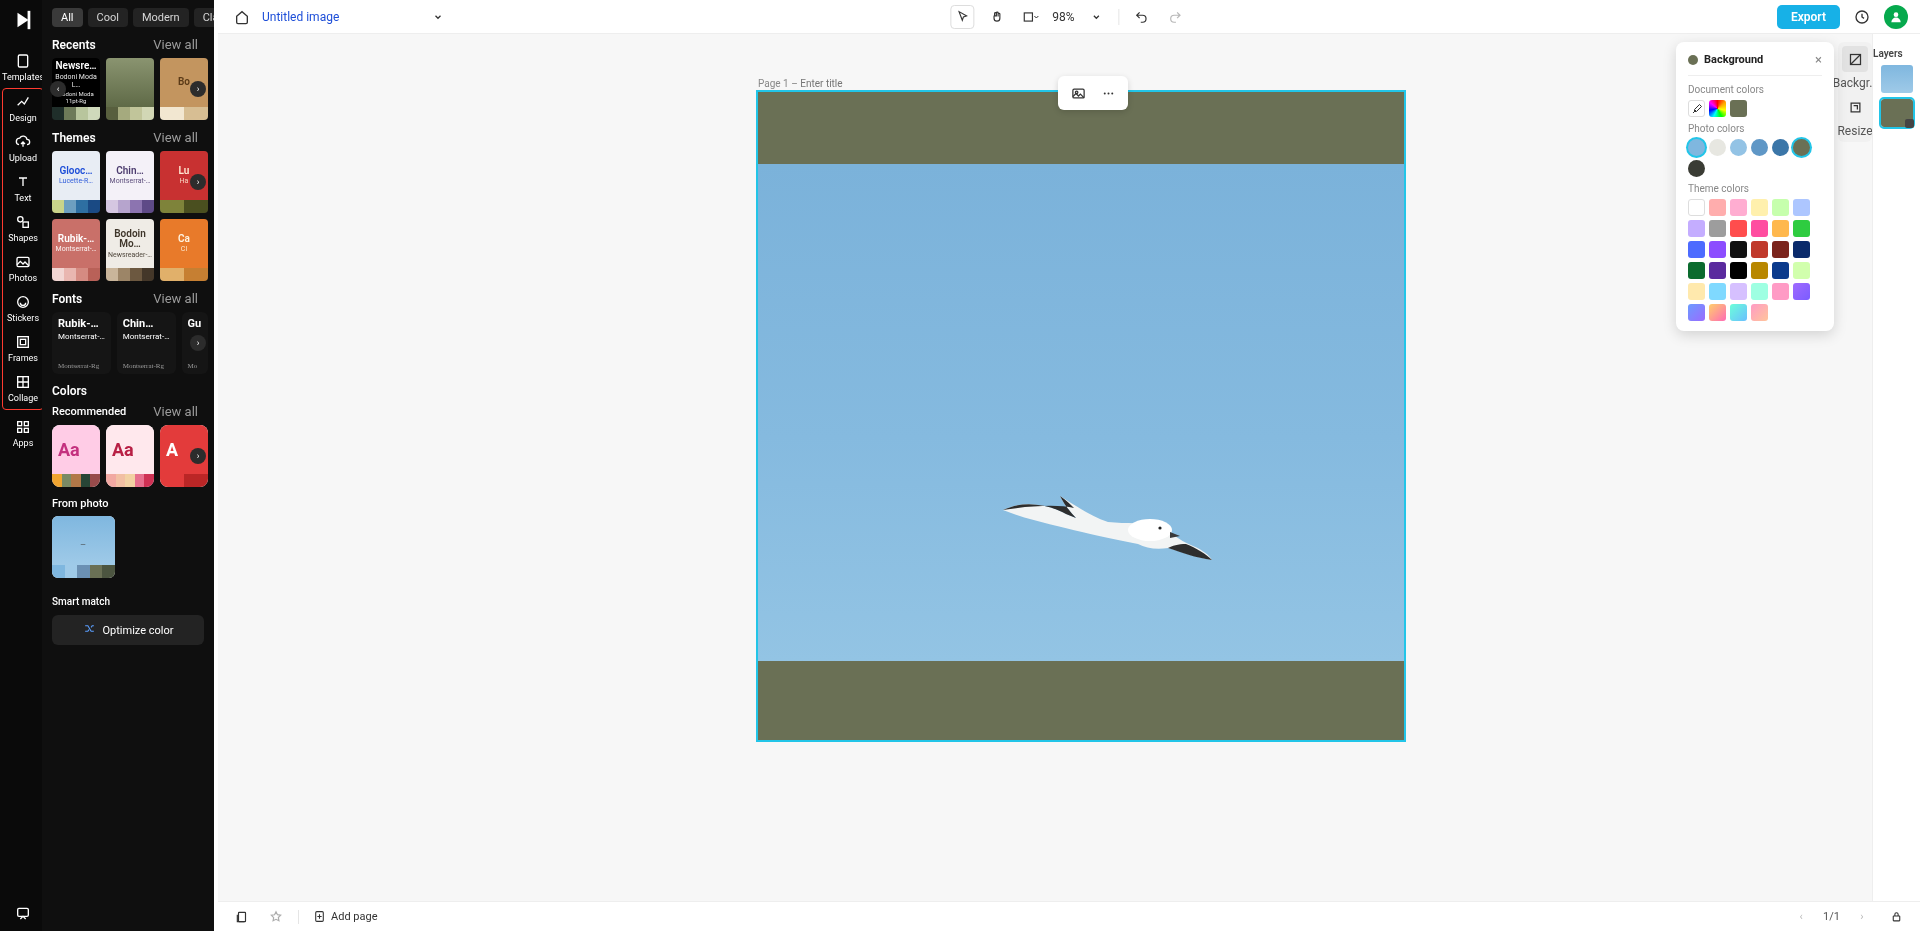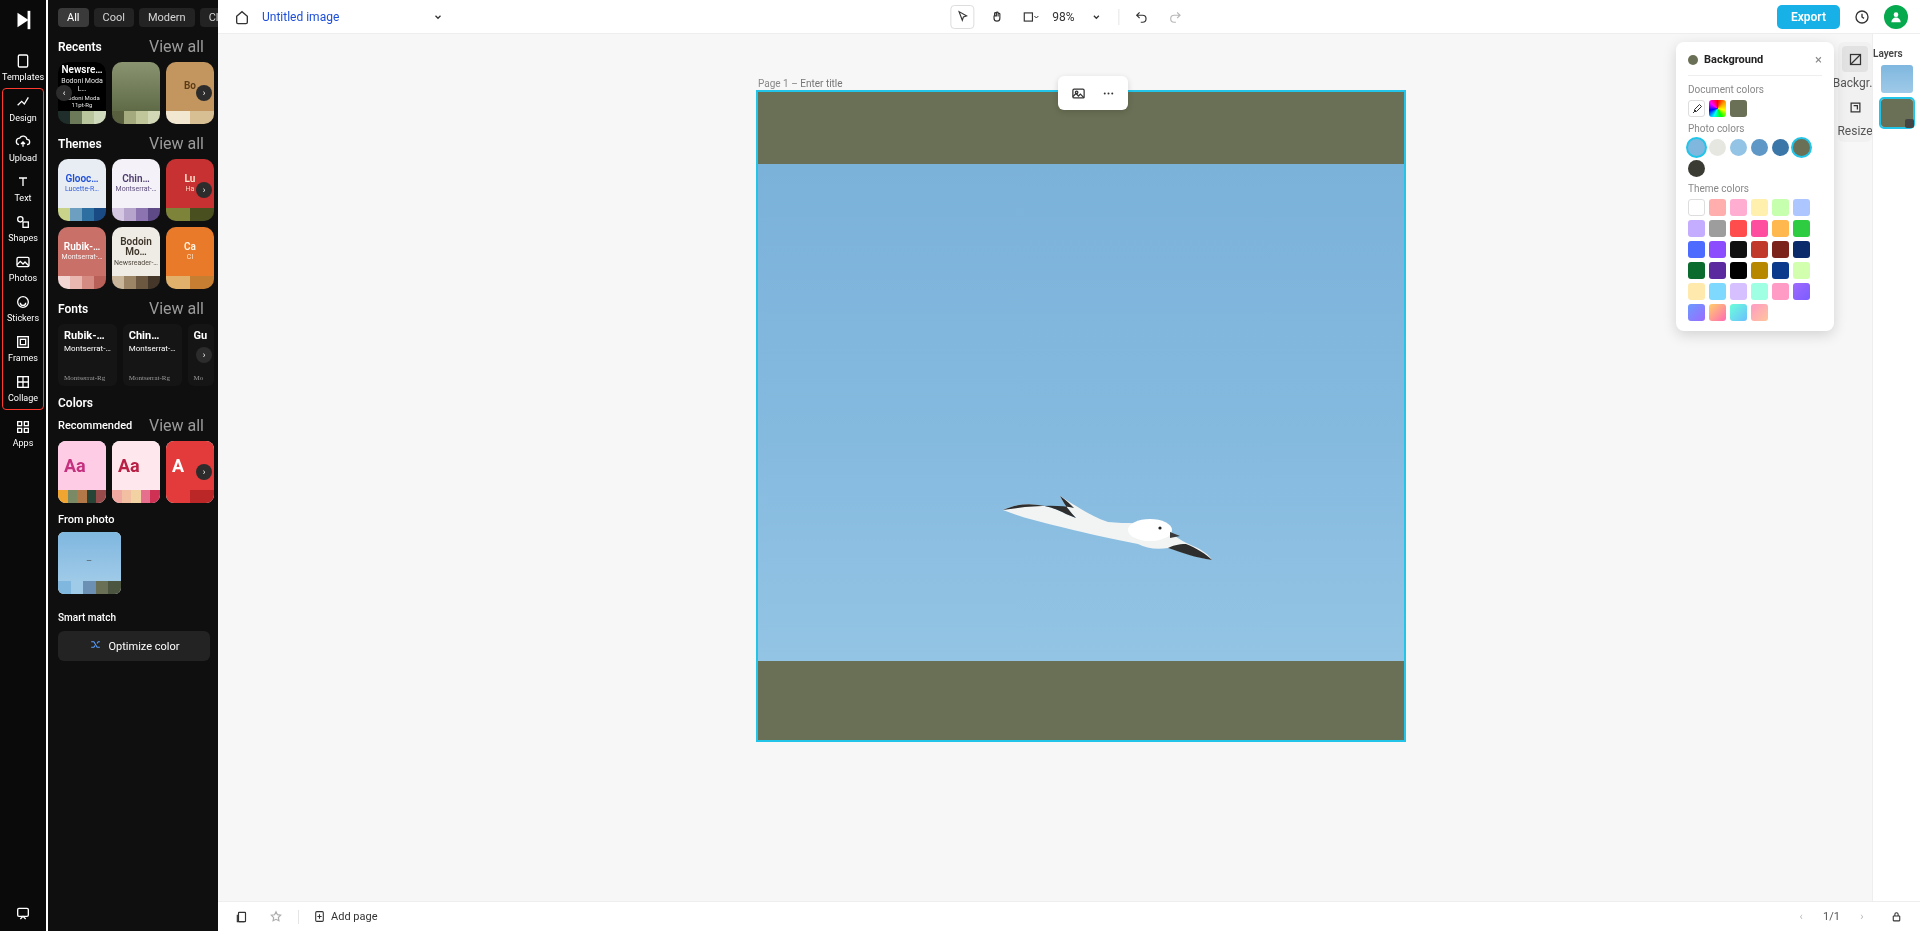--- a/index.html
+++ b/index.html
@@ -16,7 +16,7 @@
 .nav-apps { margin-top:4px; }
 
 
-.design-panel { position:absolute; left:48px; top:0; width:172px; height:100%; background:#0f0f0f; color:#fff; padding:8px 6px 8px 10px; overflow:hidden; }
+.design-panel { position:absolute; left:42px; top:0; width:172px; height:100%; background:#0f0f0f; color:#fff; padding:8px 6px 8px 10px; overflow:hidden; }
 .chips { display:flex; gap:5px; margin-bottom:8px; }
 .chip { background:#232323; color:#d6d6d6; font-size:11px; padding:3px 9px; border-radius:4px; cursor:pointer; }
 .chip.active { background:#3a3a3a; color:#fff; }

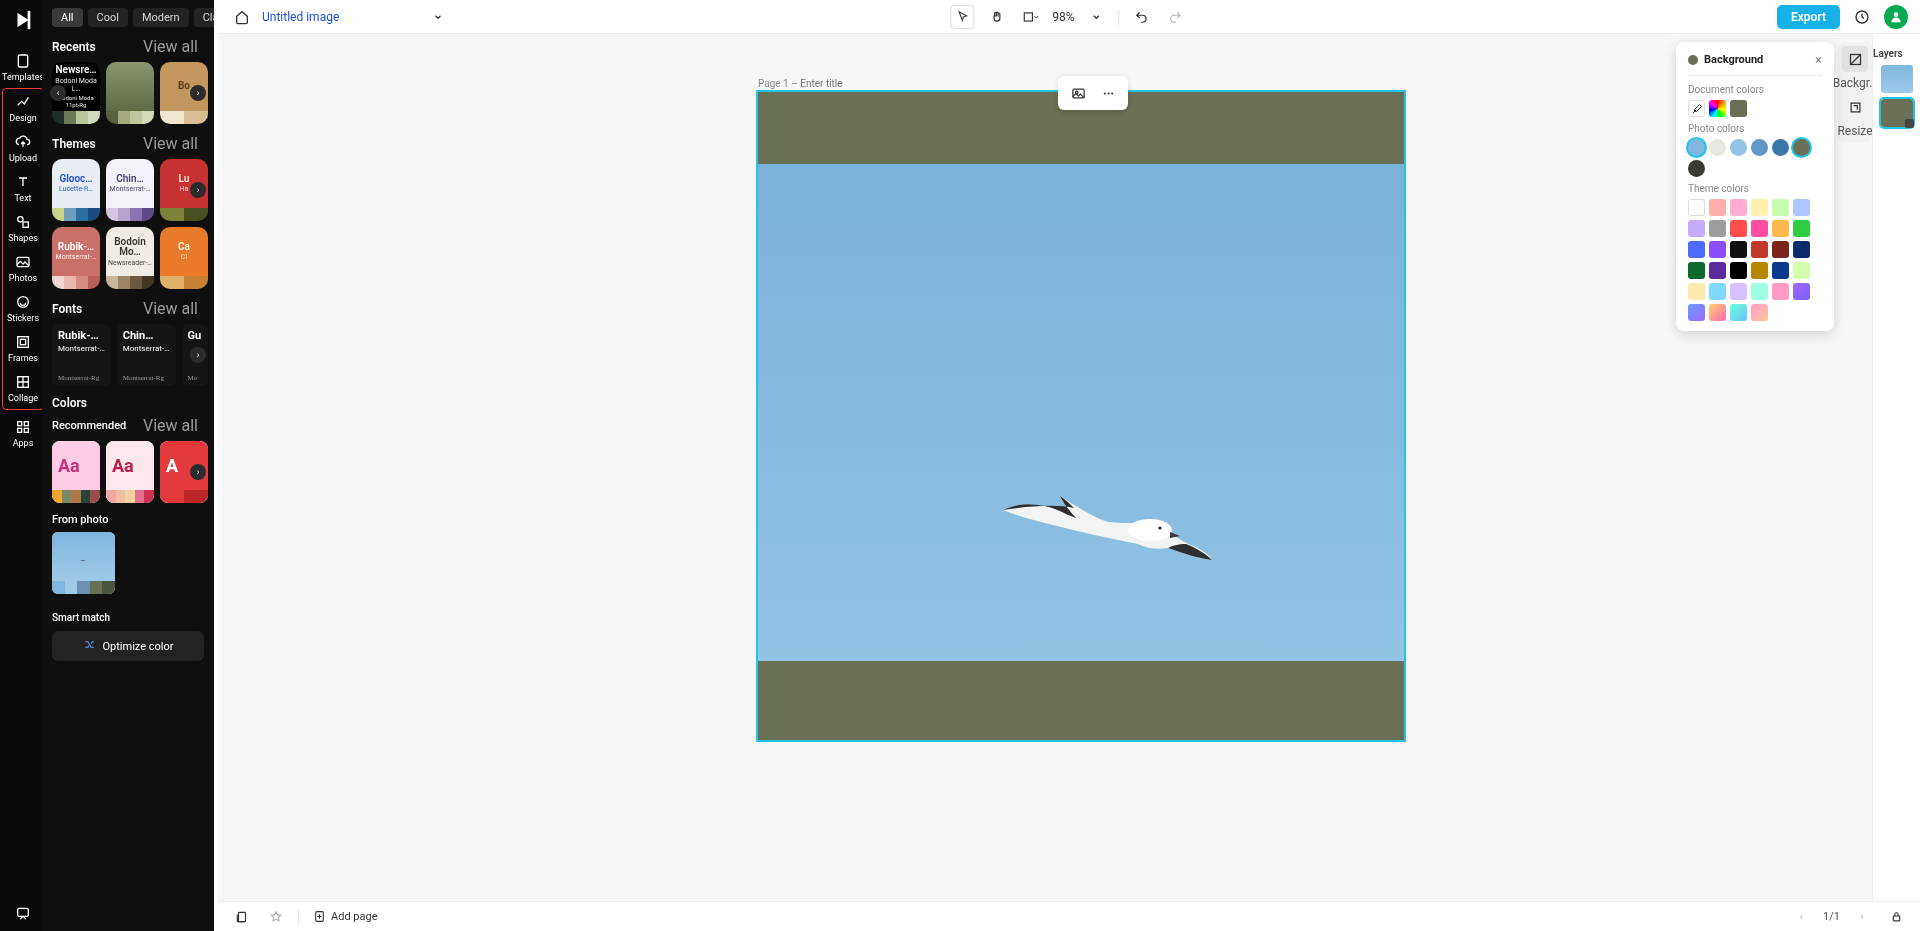--- a/index.html
+++ b/index.html
@@ -22,7 +22,7 @@
 .chip.active { background:#3a3a3a; color:#fff; }
 .section-head { display:flex; align-items:center; justify-content:space-between; padding-right:10px; margin-top:10px; margin-bottom:6px; }
 .section-head h3 { font-size:12px; font-weight:600; }
-.view-all { font-size:16px; color:#9b9b9b; cursor:pointer; }
+.view-all { font-size:13px; color:#9b9b9b; cursor:pointer; }
 .card-row { display:flex; gap:6px; position:relative; }
 .card { width:63px; height:62px; border-radius:10px; overflow:hidden; background:#222; cursor:pointer; position:relative; display:flex; flex-direction:column; }
 .card .top { flex:1; display:flex; flex-direction:column; align-items:center; justify-content:center; padding:2px; }

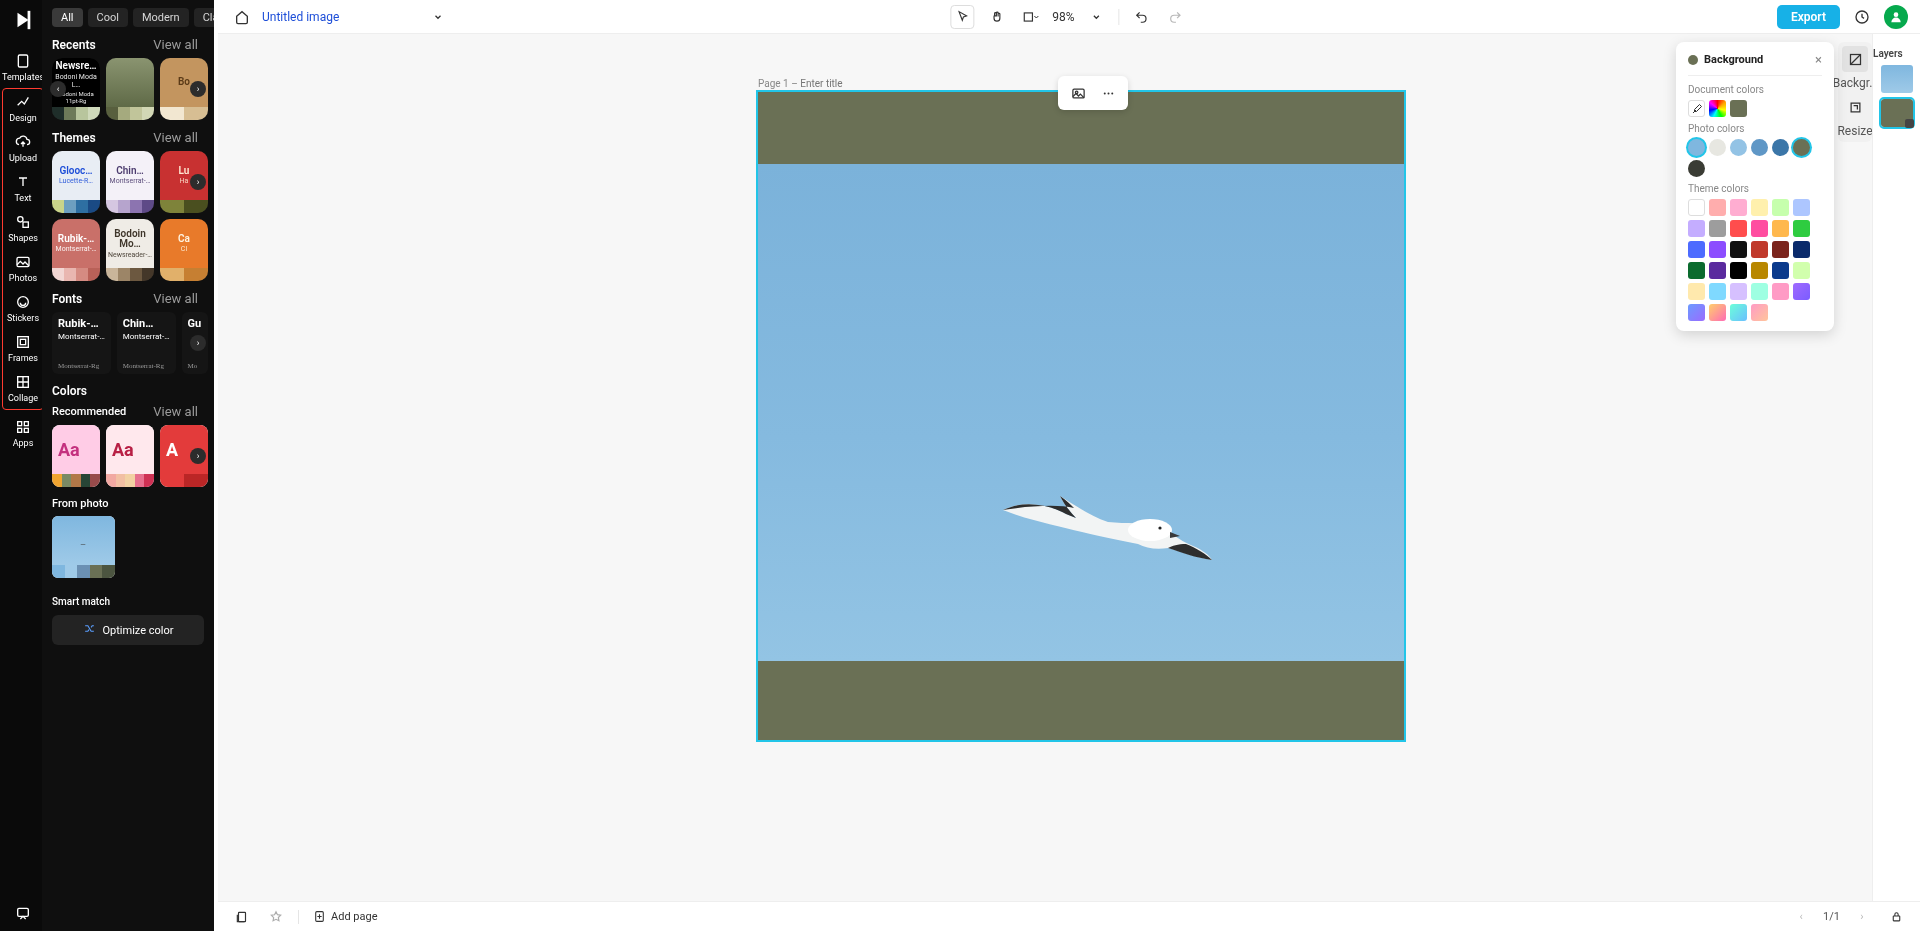--- a/index.html
+++ b/index.html
@@ -24,7 +24,7 @@
 .section-head h3 { font-size:12px; font-weight:600; }
 .view-all { font-size:13px; color:#9b9b9b; cursor:pointer; }
 .card-row { display:flex; gap:6px; position:relative; }
-.card { width:63px; height:62px; border-radius:10px; overflow:hidden; background:#222; cursor:pointer; position:relative; display:flex; flex-direction:column; }
+.card { width:63px; height:62px; border-radius:4px; overflow:hidden; background:#222; cursor:pointer; position:relative; display:flex; flex-direction:column; }
 .card .top { flex:1; display:flex; flex-direction:column; align-items:center; justify-content:center; padding:2px; }
 .card .swatches { height:13px; display:flex; }
 .card .swatches span { flex:1; }

